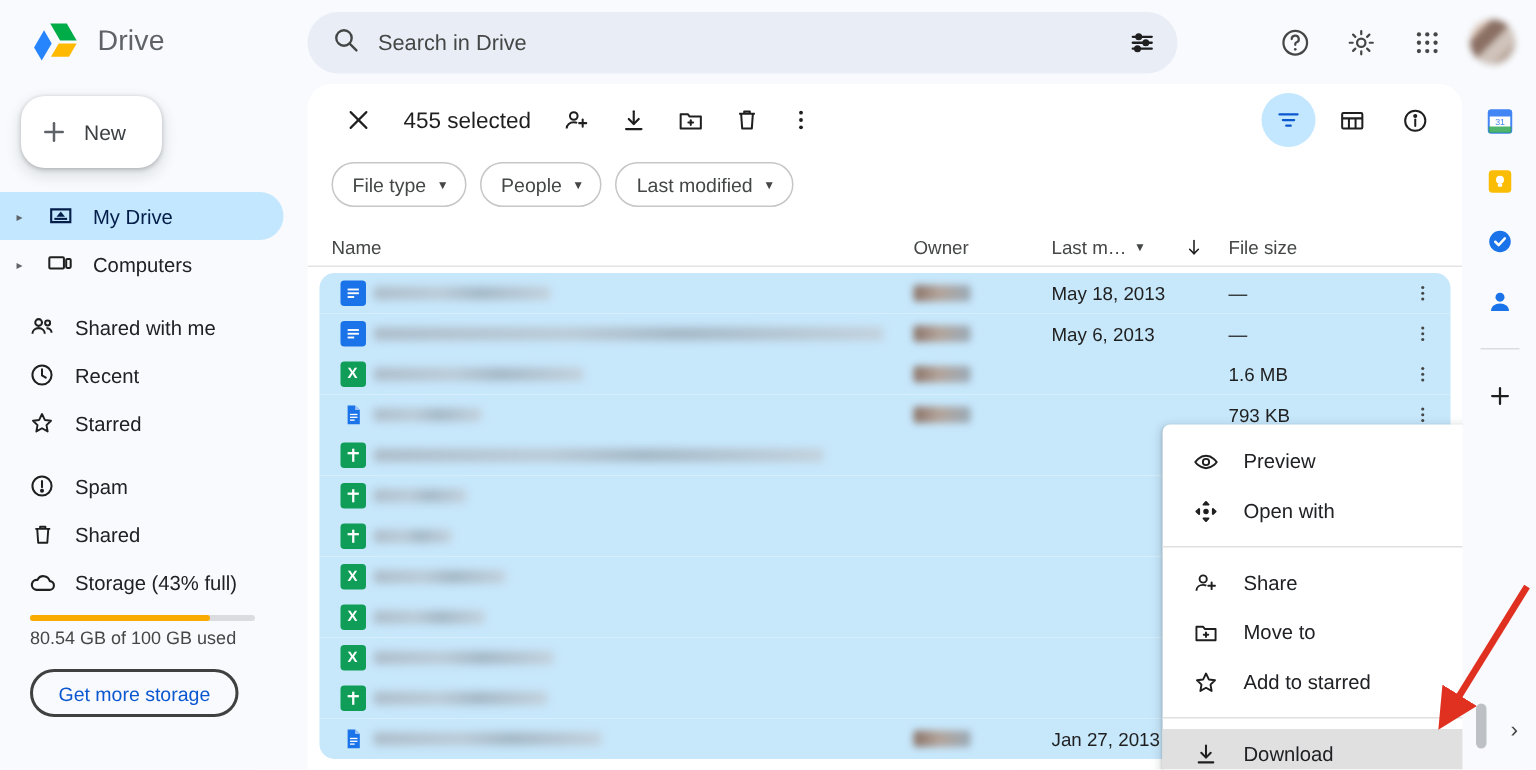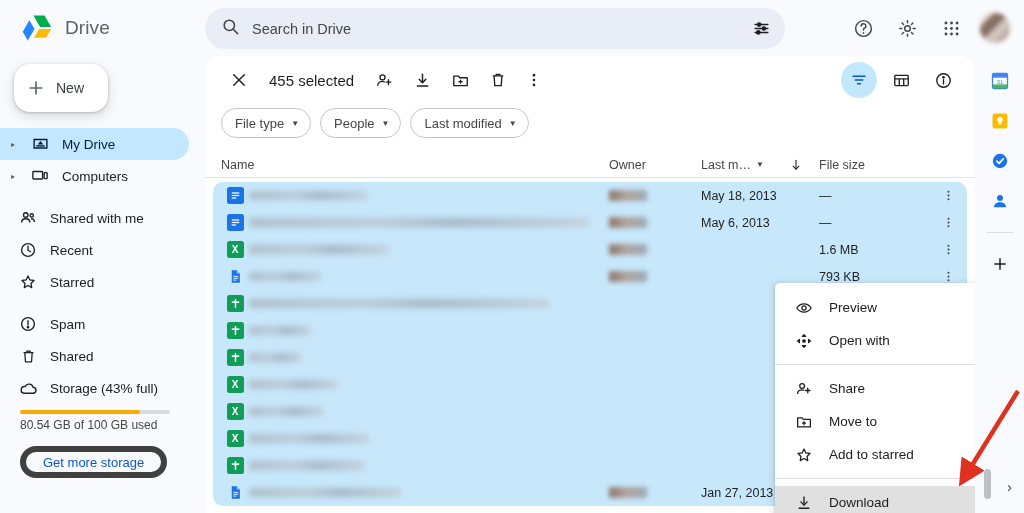--- a/index.html
+++ b/index.html
@@ -71,7 +71,7 @@
   .storage-bar { height: 100%; width: 80%; background: #f9ab00; border-radius: 3px; }
   .storage-text { margin: 4px 0 0 20px; font-size: 12px; color: #444746; }
   .get-storage {
-    margin: 14px 0 0 20px; height: 32px; padding: 0 17px; border: 6px solid #404040;
+    margin: 14px 0 0 20px; height: 32px; padding: 0 17px; border: 2px solid #404040;
     border-radius: 18px; background: transparent; color: #0b57d0; font-size: 13px;
     font-family: inherit; cursor: pointer; display: inline-flex; align-items: center;
   }

